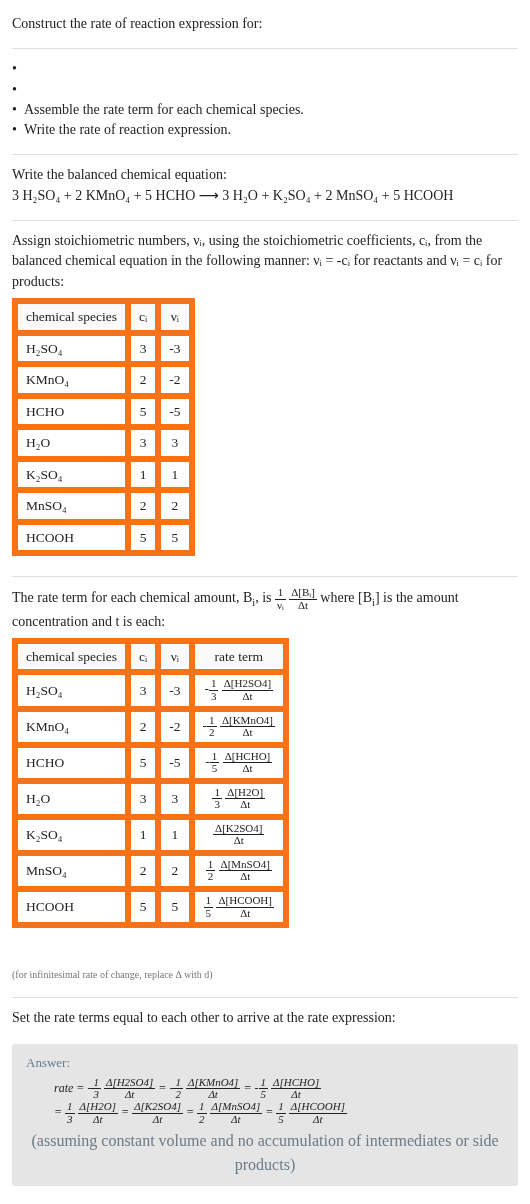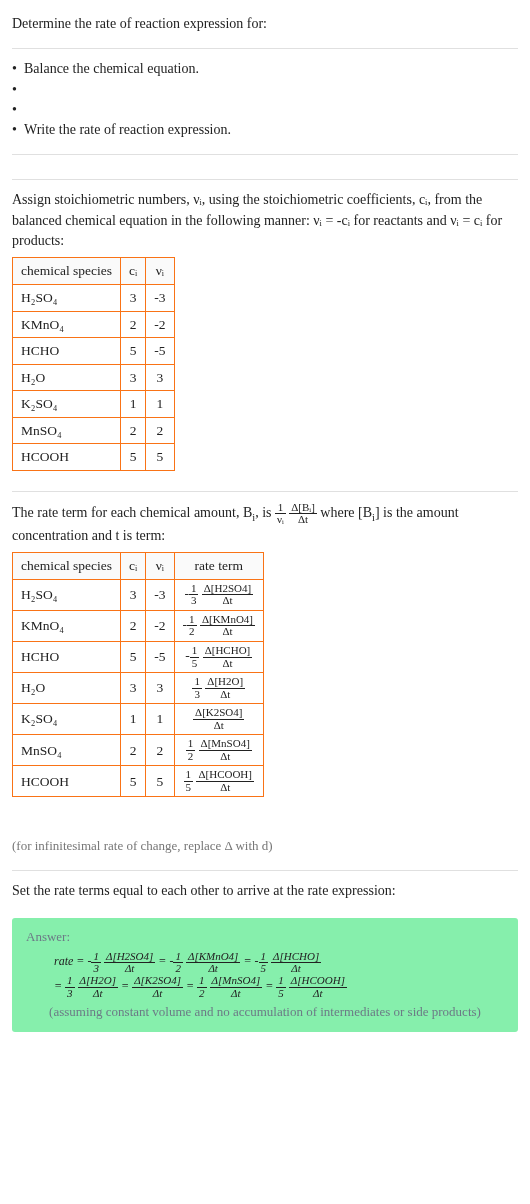--- a/index.html
+++ b/index.html
@@ -100,7 +100,7 @@
 <body>
 
 <div class="section">
-  <div>Determine the rate of reaction expression for:</div>
+  <div>Construct the rate of reaction expression for:</div>
 </div>
 
 <hr class="sep">

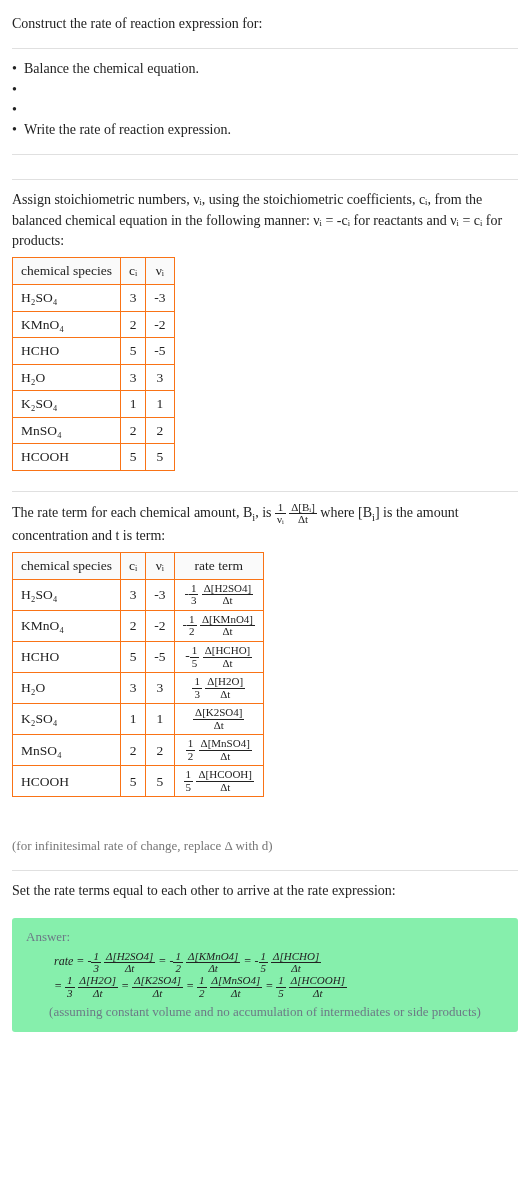--- a/index.html
+++ b/index.html
@@ -108,7 +108,6 @@
 <div class="section">
   <div class="bullet-row">
       <span class="bu">•</span>
-      <span>Balance the chemical equation.</span>
     </div>
   <div class="bullet-row">
       <span class="bu">•</span>

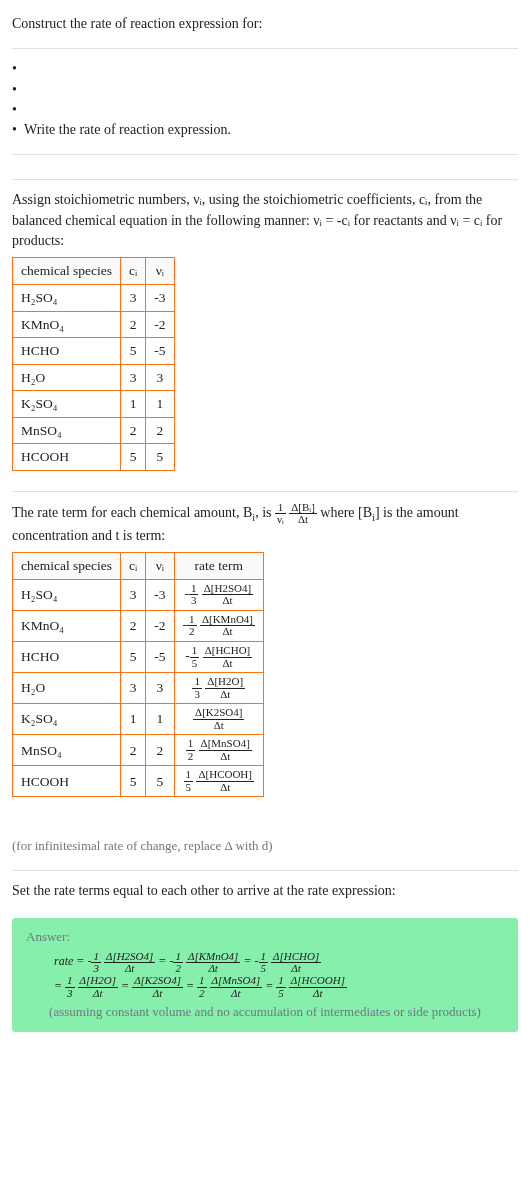--- a/index.html
+++ b/index.html
@@ -114,6 +114,7 @@
     </div>
   <div class="bullet-row">
       <span class="bu">•</span>
+      <span>Assemble the rate term for each chemical species.</span>
     </div>
   <div class="bullet-row">
       <span class="bu">•</span>

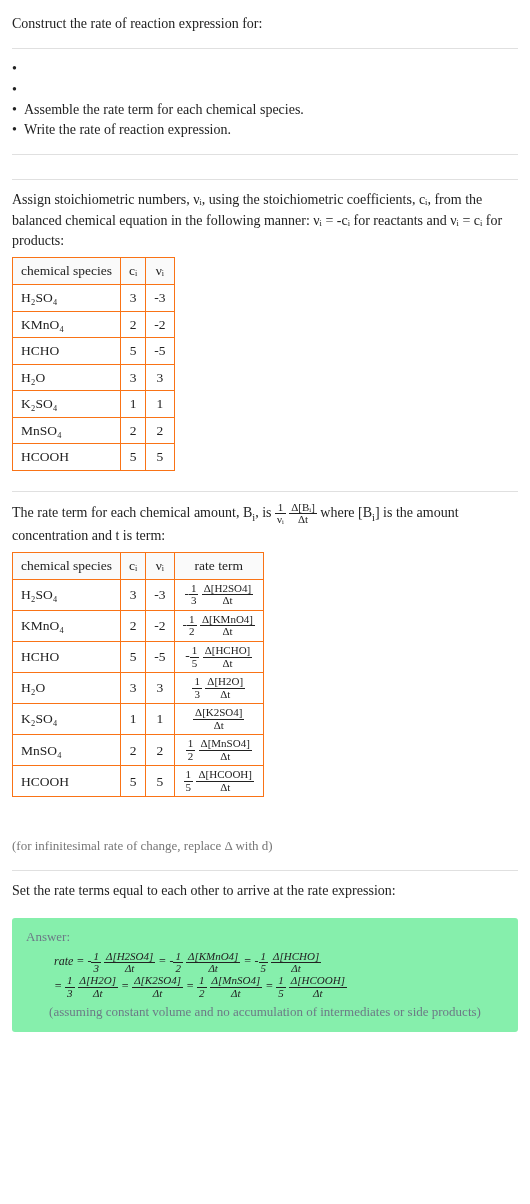--- a/index.html
+++ b/index.html
@@ -125,6 +125,7 @@
 <hr class="sep">
 
 <div class="section">
+  <div>Write the balanced chemical equation:</div>
 </div>
 
 <hr class="sep">

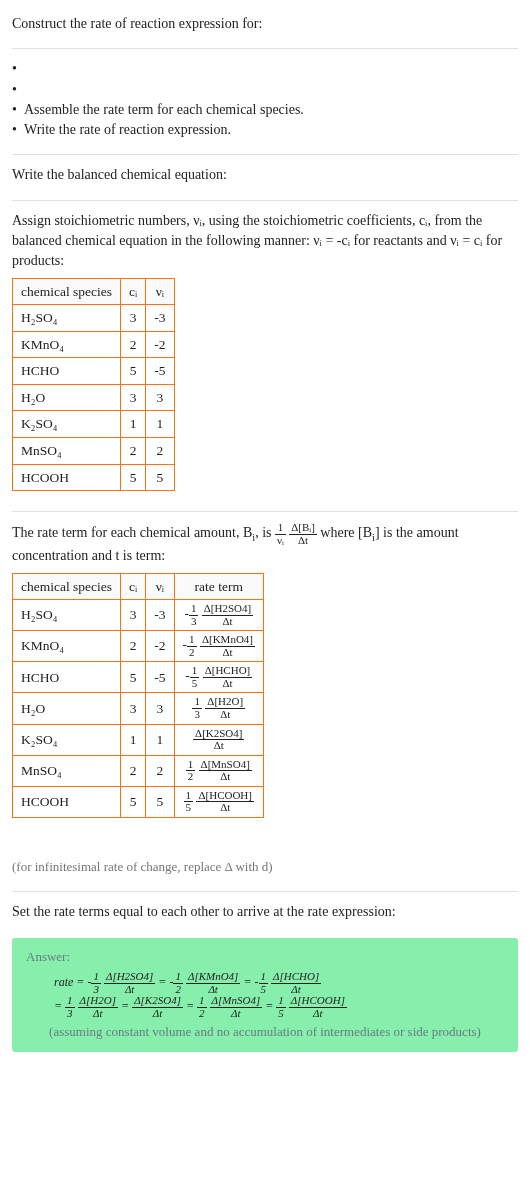--- a/index.html
+++ b/index.html
@@ -126,6 +126,7 @@
 
 <div class="section">
   <div>Write the balanced chemical equation:</div>
+  <div class="eq">3 H₂SO₄ + 2 KMnO₄ + 5 HCHO  ⟶  3 H₂O + K₂SO₄ + 2 MnSO₄ + 5 HCOOH</div>
 </div>
 
 <hr class="sep">

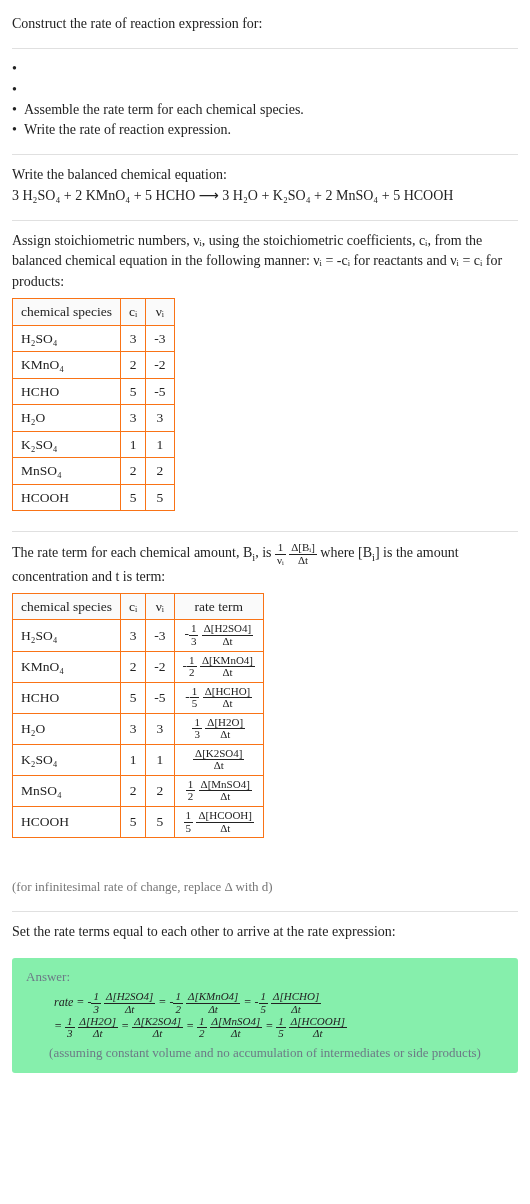--- a/index.html
+++ b/index.html
@@ -38,7 +38,7 @@
     margin: 6px 0;
   }
   table.data th, table.data td {
-    border: 1px solid #f97316;
+    border: 6px solid #f97316;
     padding: 3px 8px;
     text-align: center;
     font-size: 13.5px;

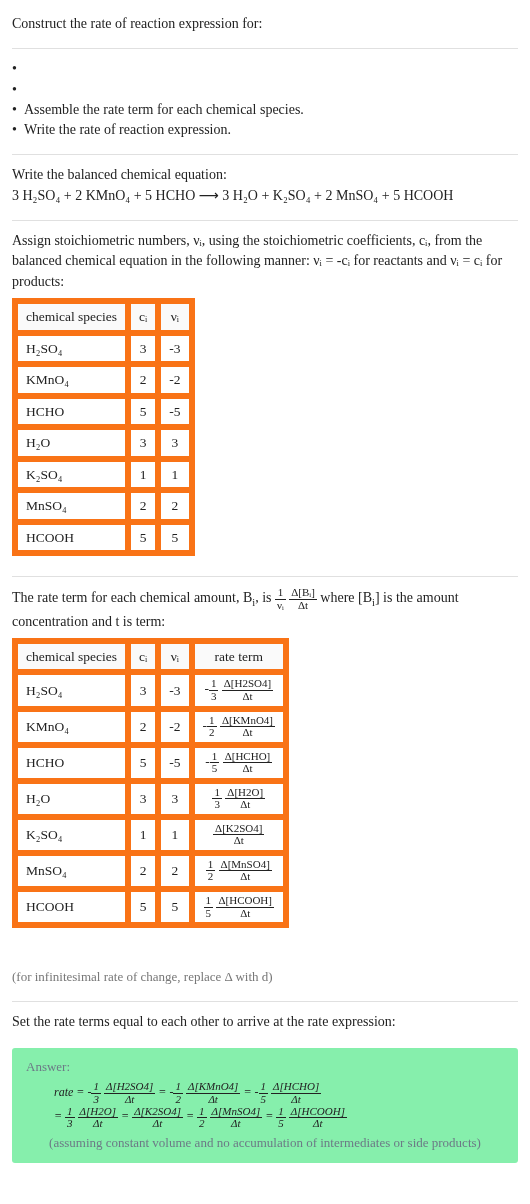--- a/index.html
+++ b/index.html
@@ -189,7 +189,7 @@
     <span>The rate term for each chemical amount, B</span><sub class="ital">i</sub><span>, is </span>
     <span class="frac"><span class="num">1</span><span class="den ital">νᵢ</span></span>
     <span class="frac"><span class="num">Δ[Bᵢ]</span><span class="den">Δt</span></span>
-    <span> where [B</span><sub class="ital">i</sub><span>] is the amount concentration and </span><span class="ital">t</span><span> is term:</span>
+    <span> where [B</span><sub class="ital">i</sub><span>] is the amount concentration and </span><span class="ital">t</span><span> is each:</span>
   </div>
 
   <table class="data">

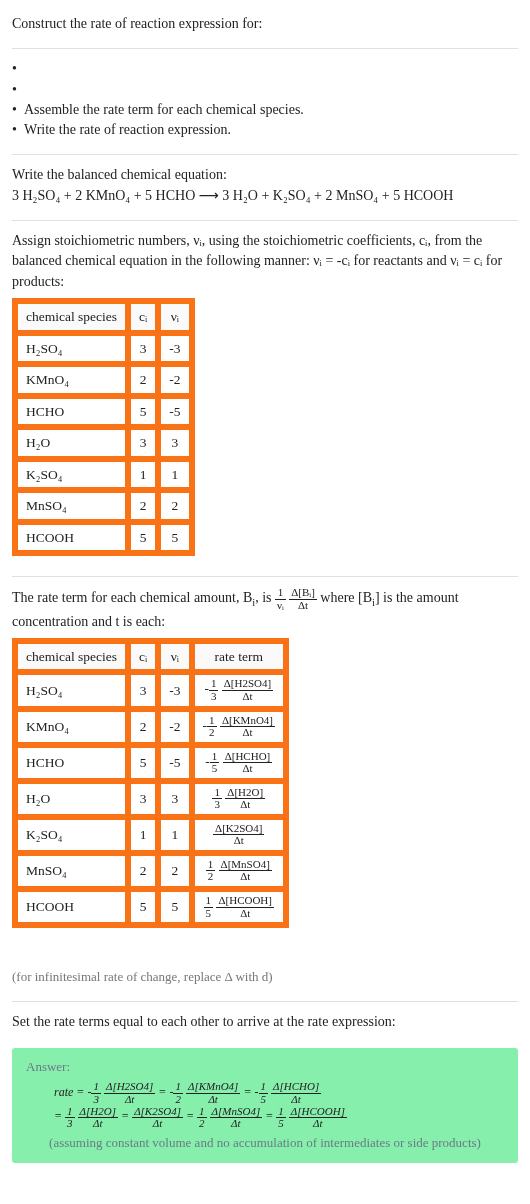--- a/index.html
+++ b/index.html
@@ -51,7 +51,7 @@
     text-align: left;
   }
   .smallnote {
-    font-size: 13px;
+    font-size: 10px;
     color: #777;
     margin-top: 40px;
   }

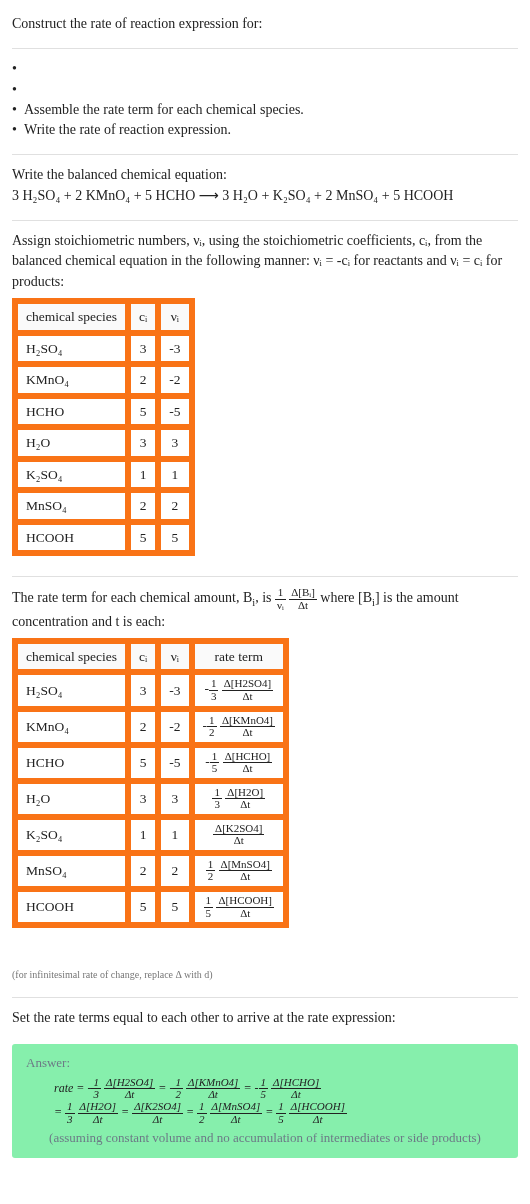--- a/index.html
+++ b/index.html
@@ -72,7 +72,7 @@
     padding: 0 2px;
   }
   .answer-box {
-    background: #86efac;
+    background: #e5e5e5;
     border-radius: 3px;
     padding: 10px 14px 10px 14px;
     margin: 8px 0 0 0;

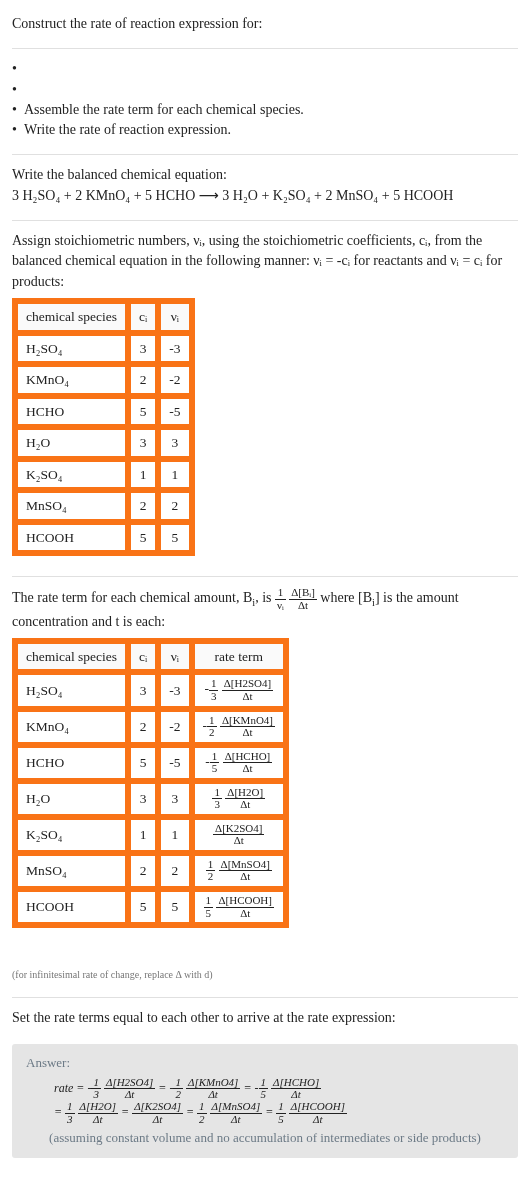--- a/index.html
+++ b/index.html
@@ -84,7 +84,7 @@
   }
   .answer-box .ans-note {
     color: #6c7a86;
-    font-size: 13px;
+    font-size: 16px;
     text-align: center;
     margin-top: 4px;
   }

